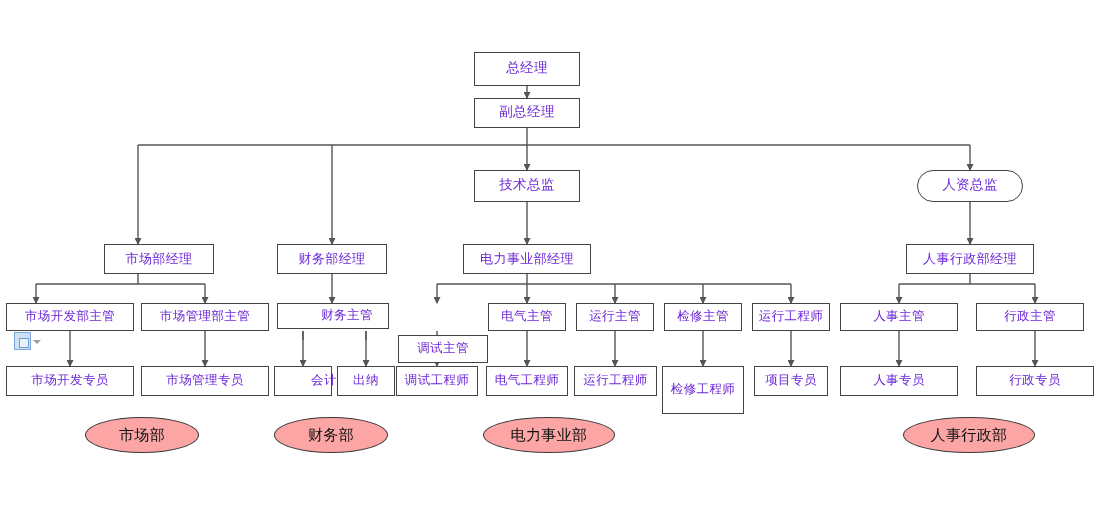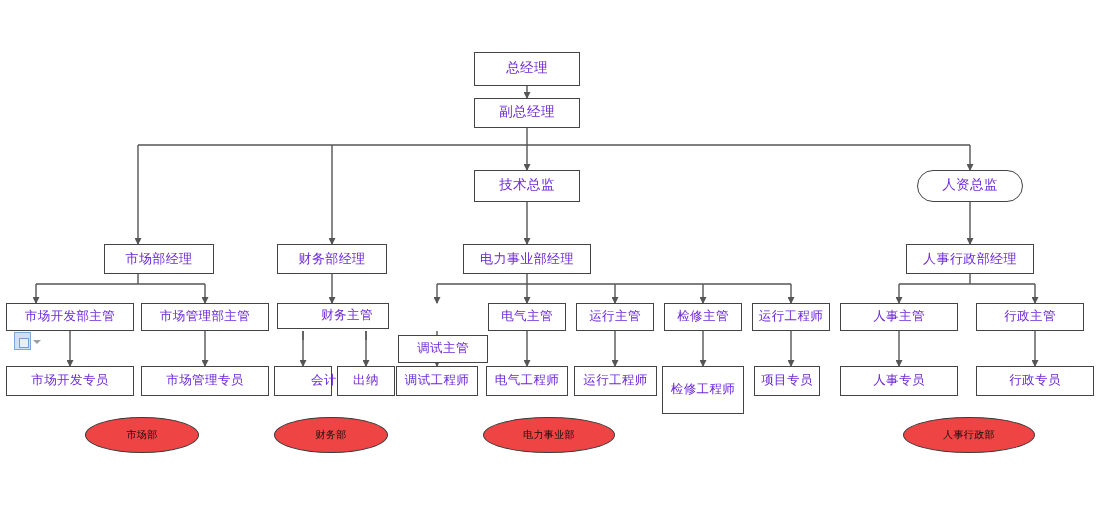--- a/index.html
+++ b/index.html
@@ -193,7 +193,7 @@
   <div class="node small" style="left:486px; top:366px; width:82px; height:30px;">电气工程师</div>
   <div class="node small" style="left:574px; top:366px; width:83px; height:30px;">运行工程师</div>
   <div class="node small" style="left:662px; top:366px; width:82px; height:48px;">检修工程师</div>
-  <div class="node small" style="left:754px; top:366px; width:66px; height:30px;">项目专员</div>
+  <div class="node small" style="left:754px; top:366px; width:74px; height:30px;">项目专员</div>
   <div class="node small" style="left:840px; top:366px; width:118px; height:30px;">人事专员</div>
   <div class="node small" style="left:976px; top:366px; width:118px; height:30px;">行政专员</div>
 

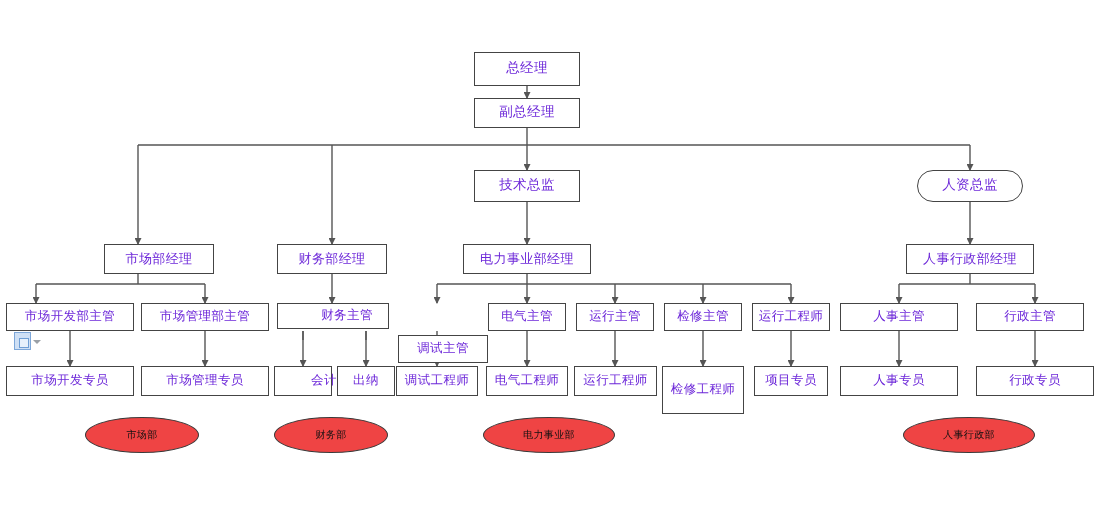--- a/index.html
+++ b/index.html
@@ -49,11 +49,11 @@
     box-sizing: border-box;
     border: 1px solid #3a3a3a;
     border-radius: 50%;
-    background: #ef4444;
+    background: #fca5a5;
     display: flex;
     align-items: center;
     justify-content: center;
-    font-size: 10px;
+    font-size: 15px;
     color: #101010;
     letter-spacing: 0.4px;
     white-space: nowrap;

